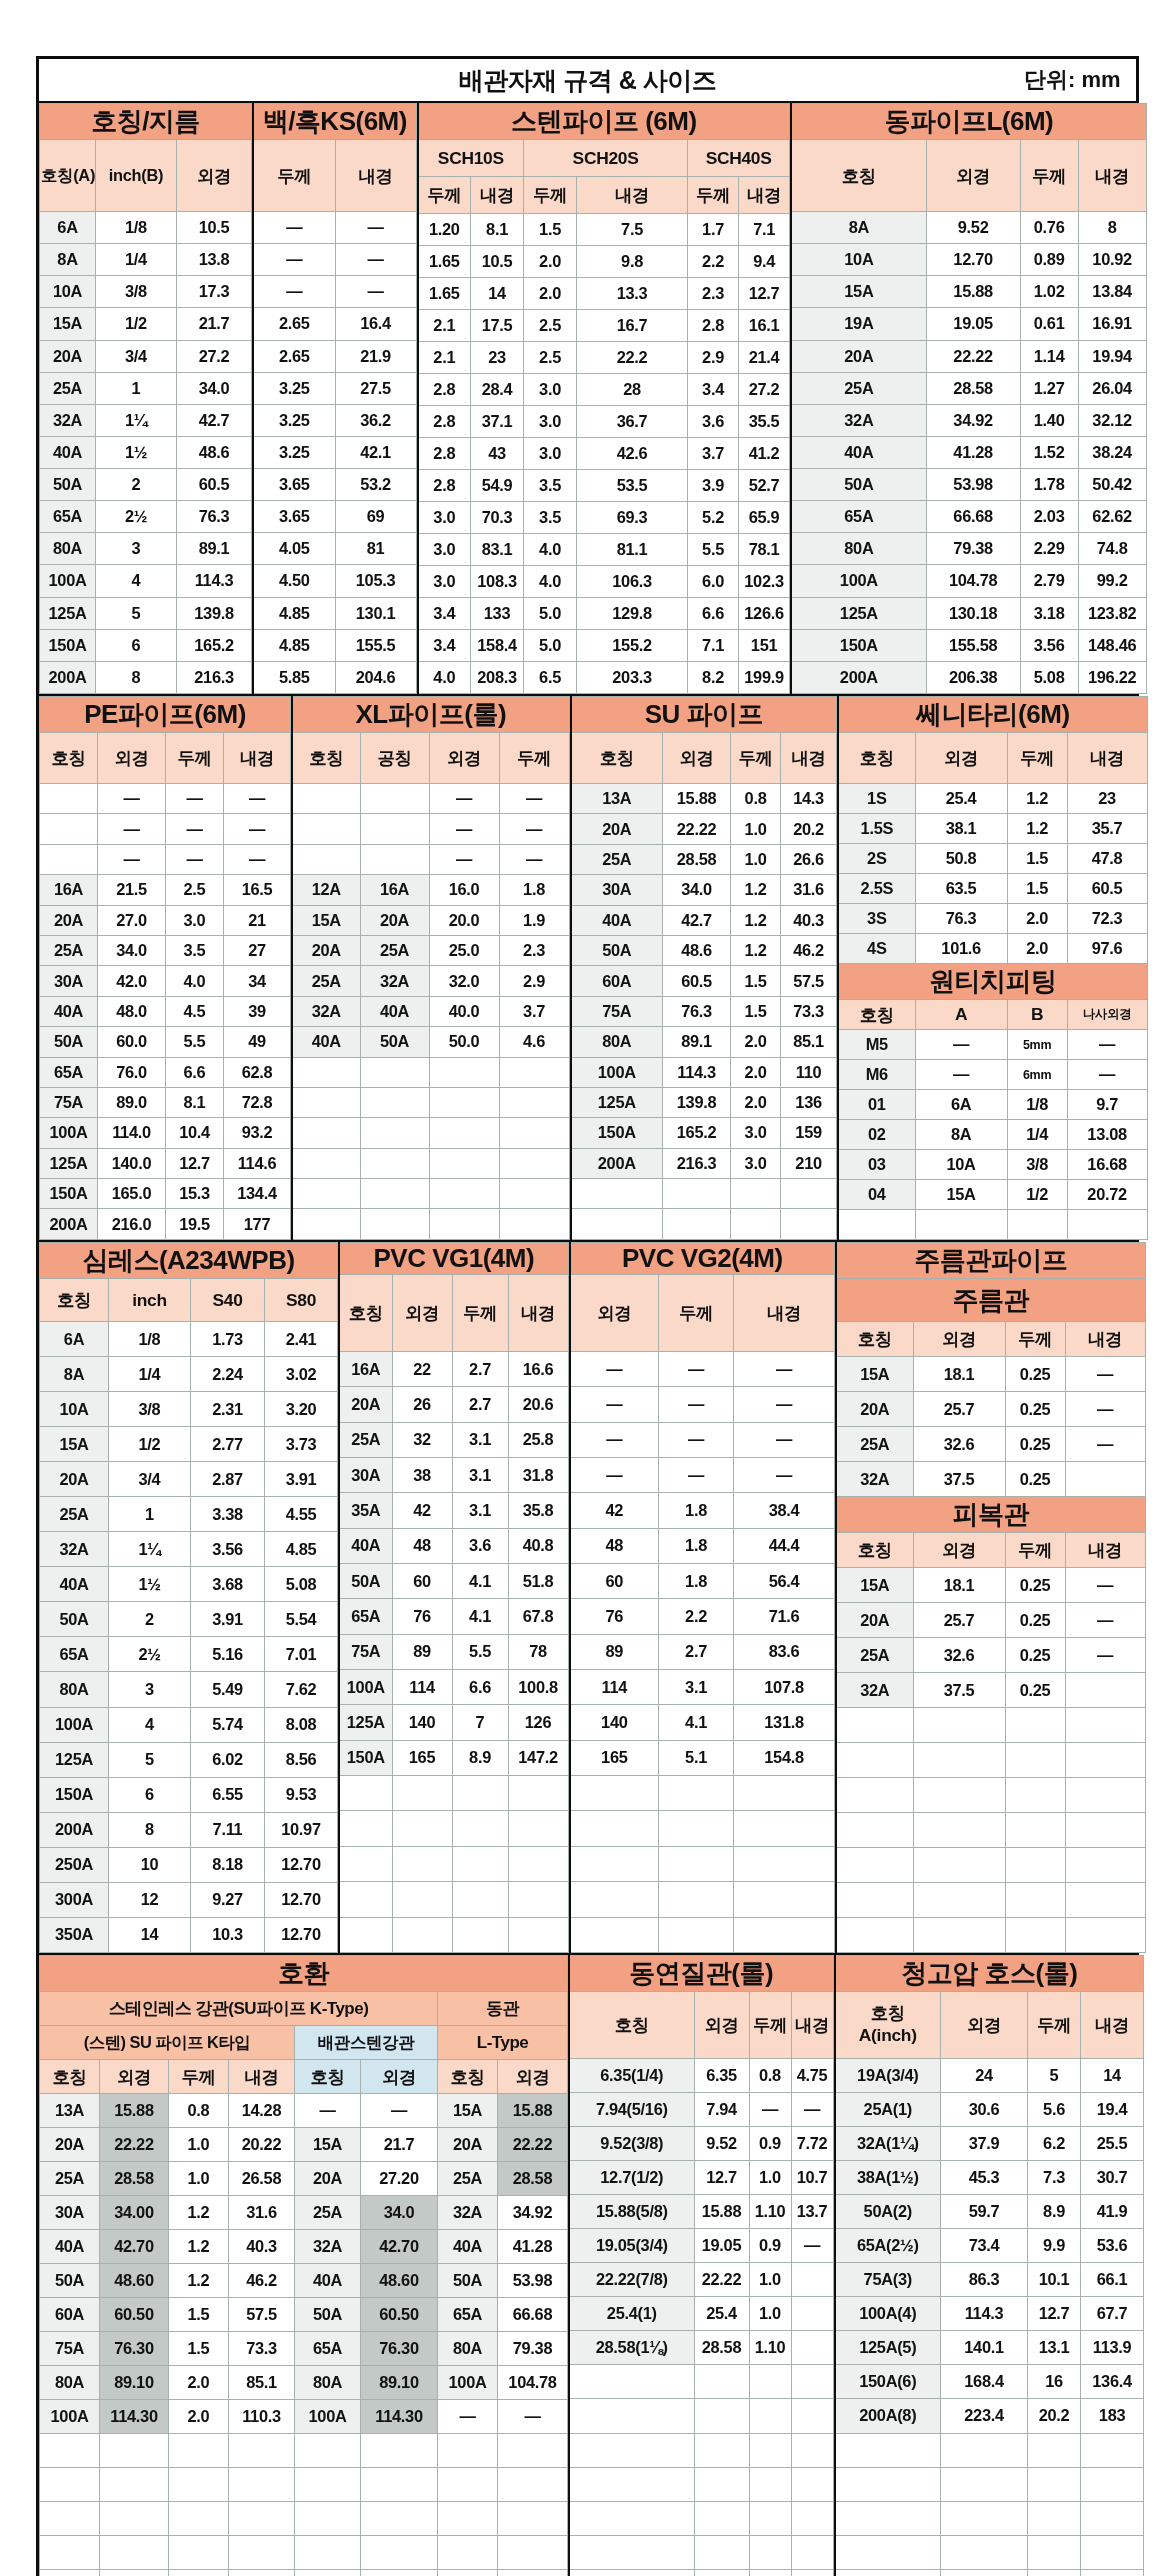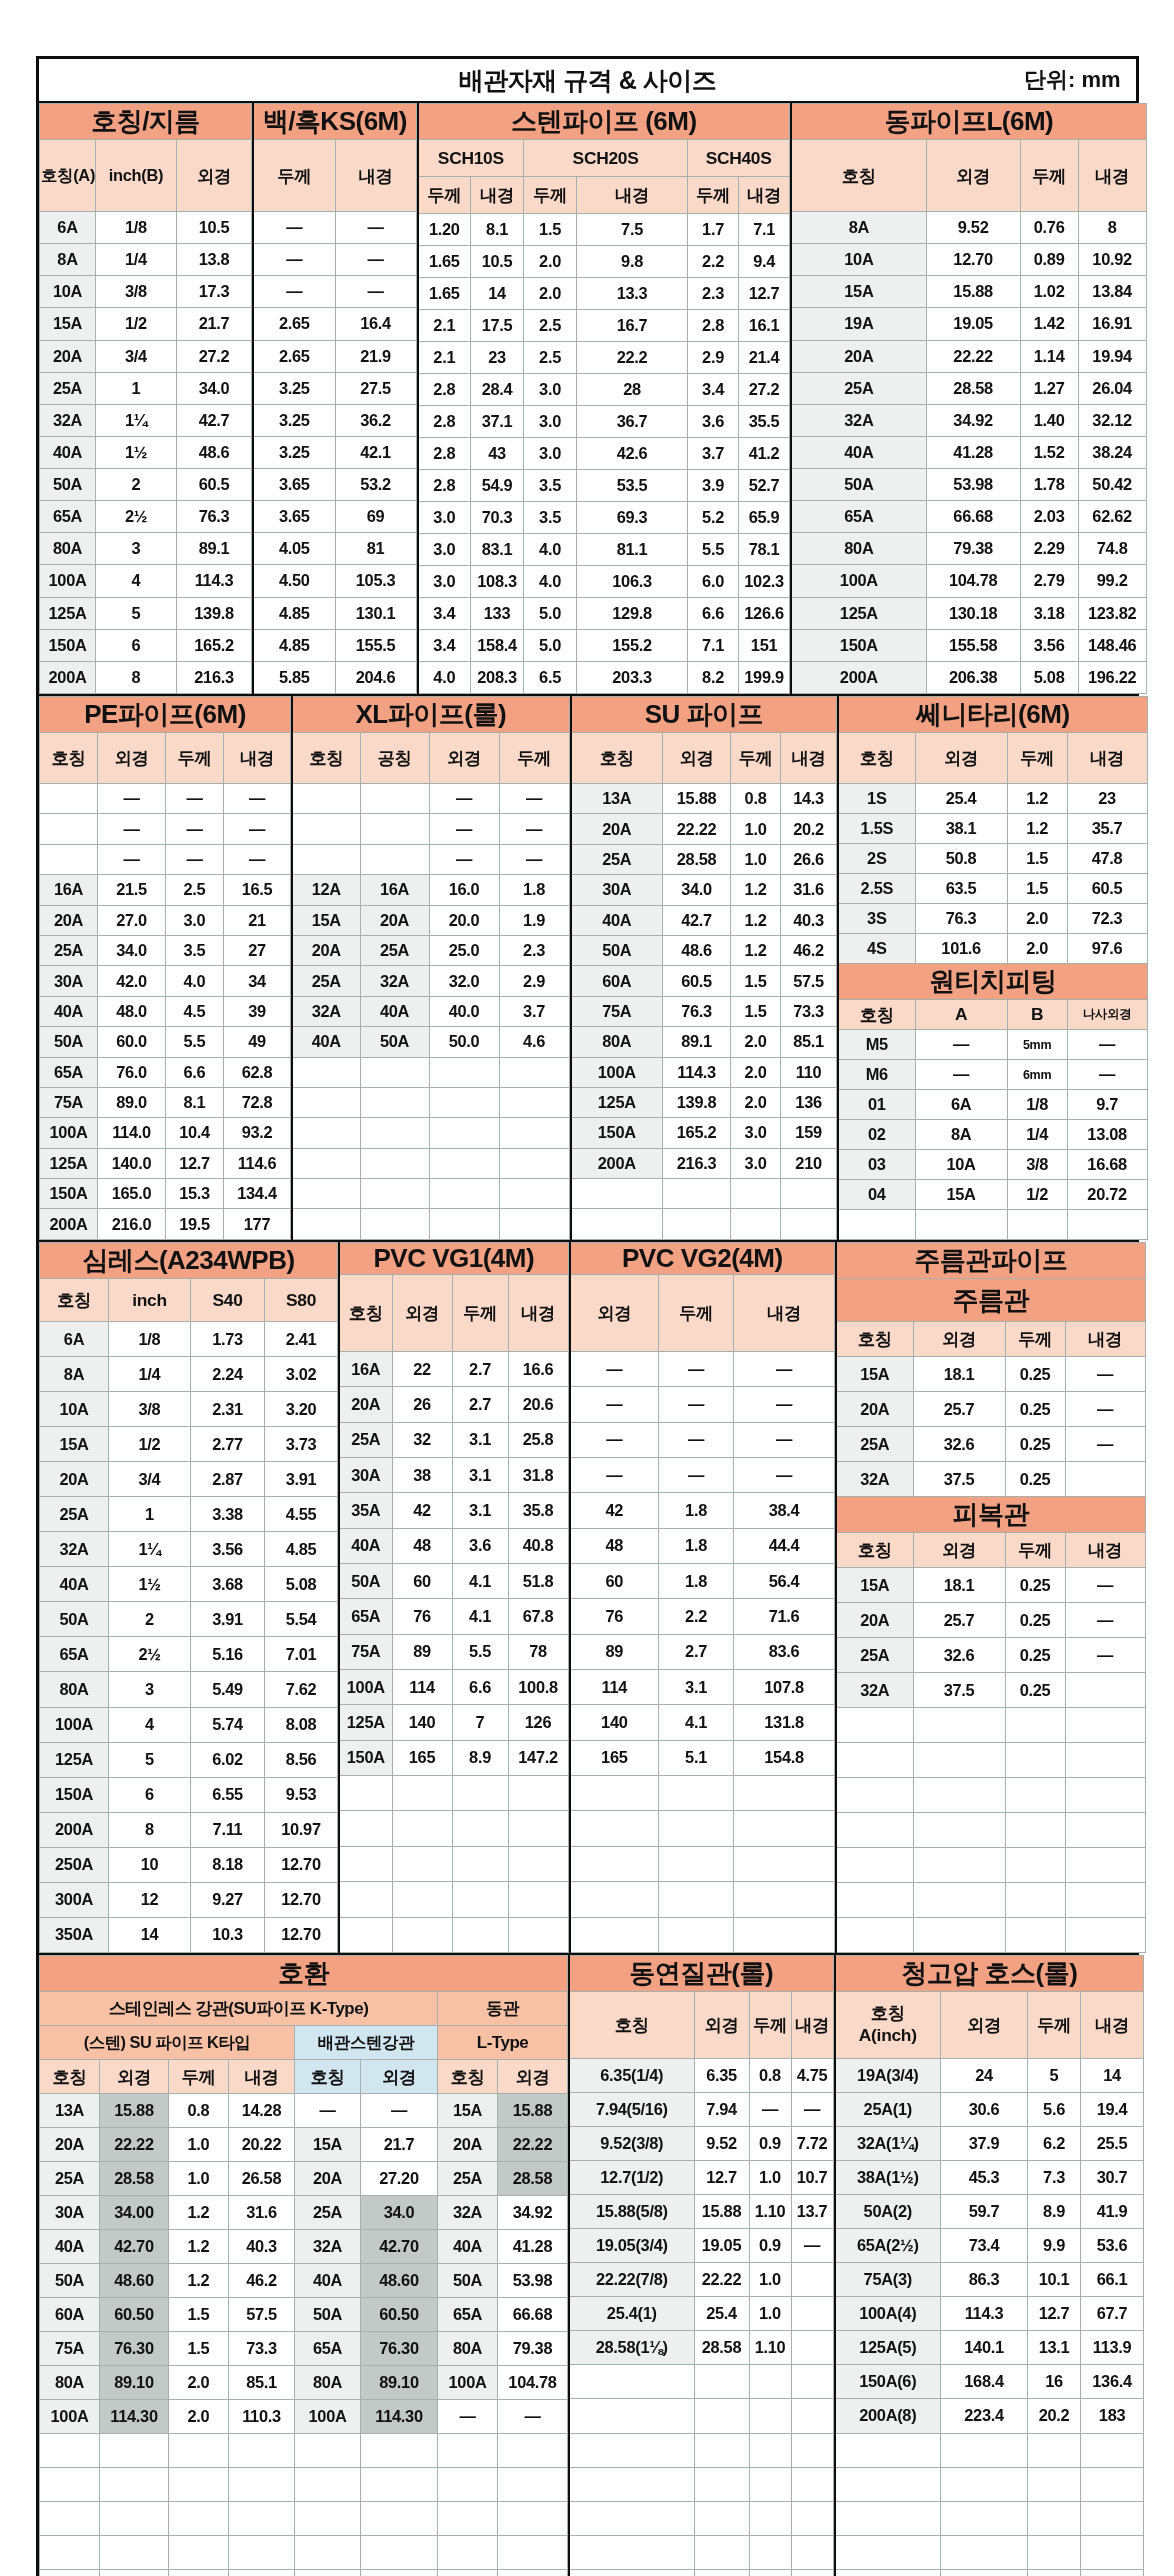--- a/index.html
+++ b/index.html
@@ -418,7 +418,7 @@
             <tr>
               <td>19A</td>
               <td>19.05</td>
-              <td>1.42</td>
+              <td>0.61</td>
               <td>16.91</td>
             </tr>
             <tr>

